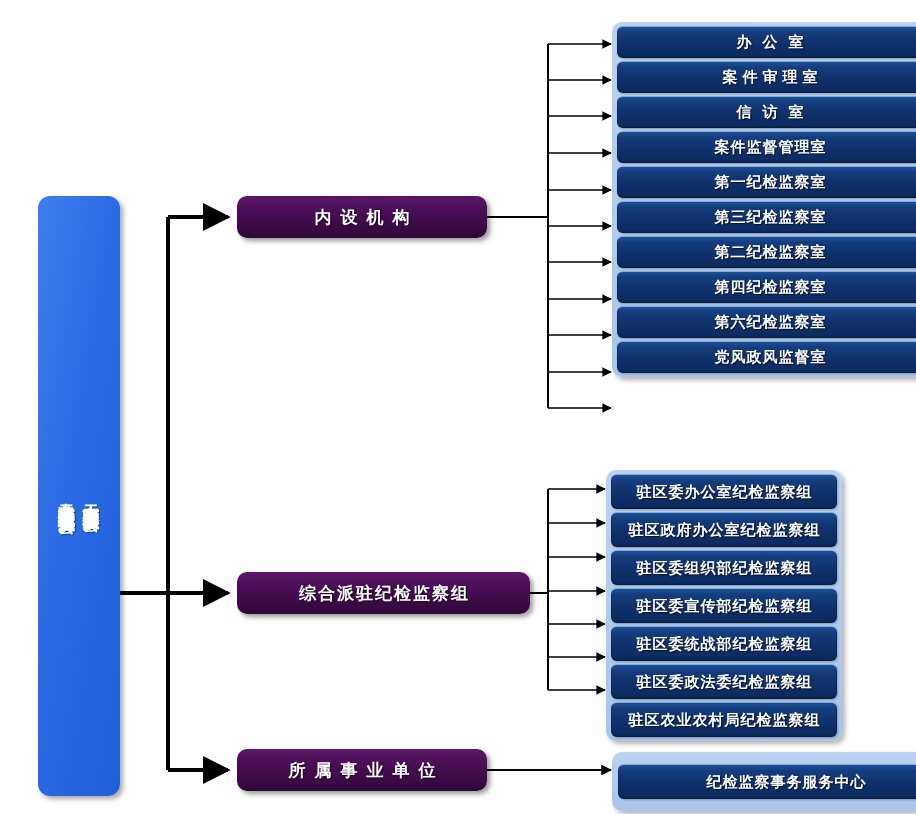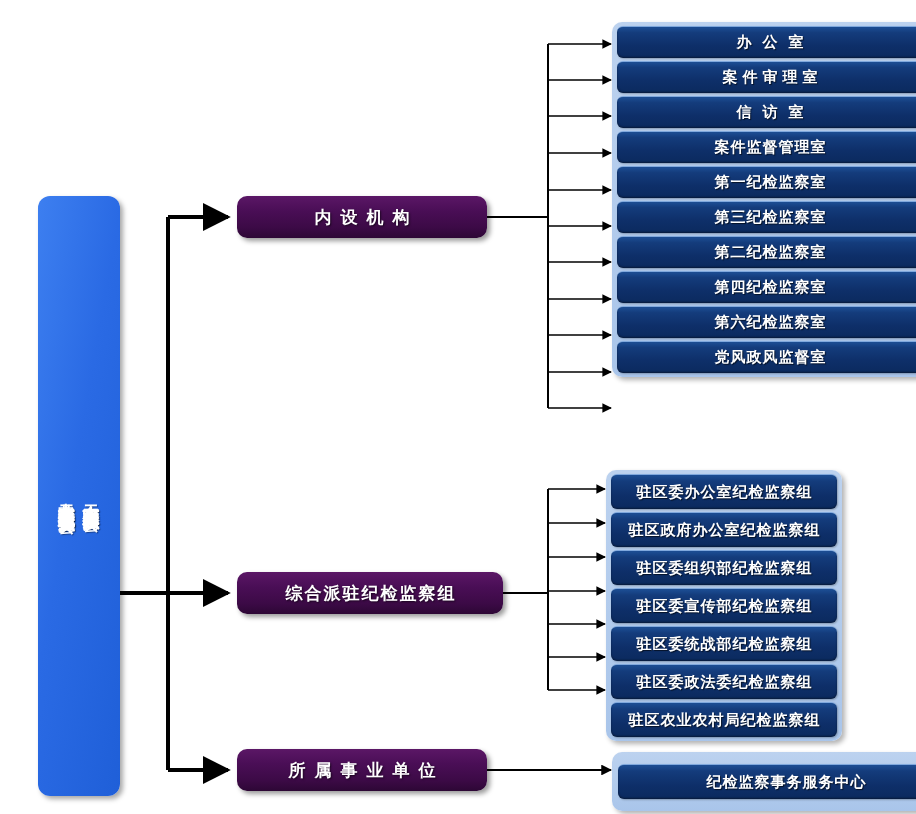--- a/index.html
+++ b/index.html
@@ -66,7 +66,7 @@
   .cat-node.tight  { letter-spacing: 2px; text-indent: 2px; }
 
   #cat-internal  { left: 237px; top: 196px; width: 250px; }
-  #cat-stationed { left: 237px; top: 572px; width: 266px; }
+  #cat-stationed { left: 237px; top: 572px; width: 293px; }
   #cat-affiliate { left: 237px; top: 749px; width: 250px; }
 
   

